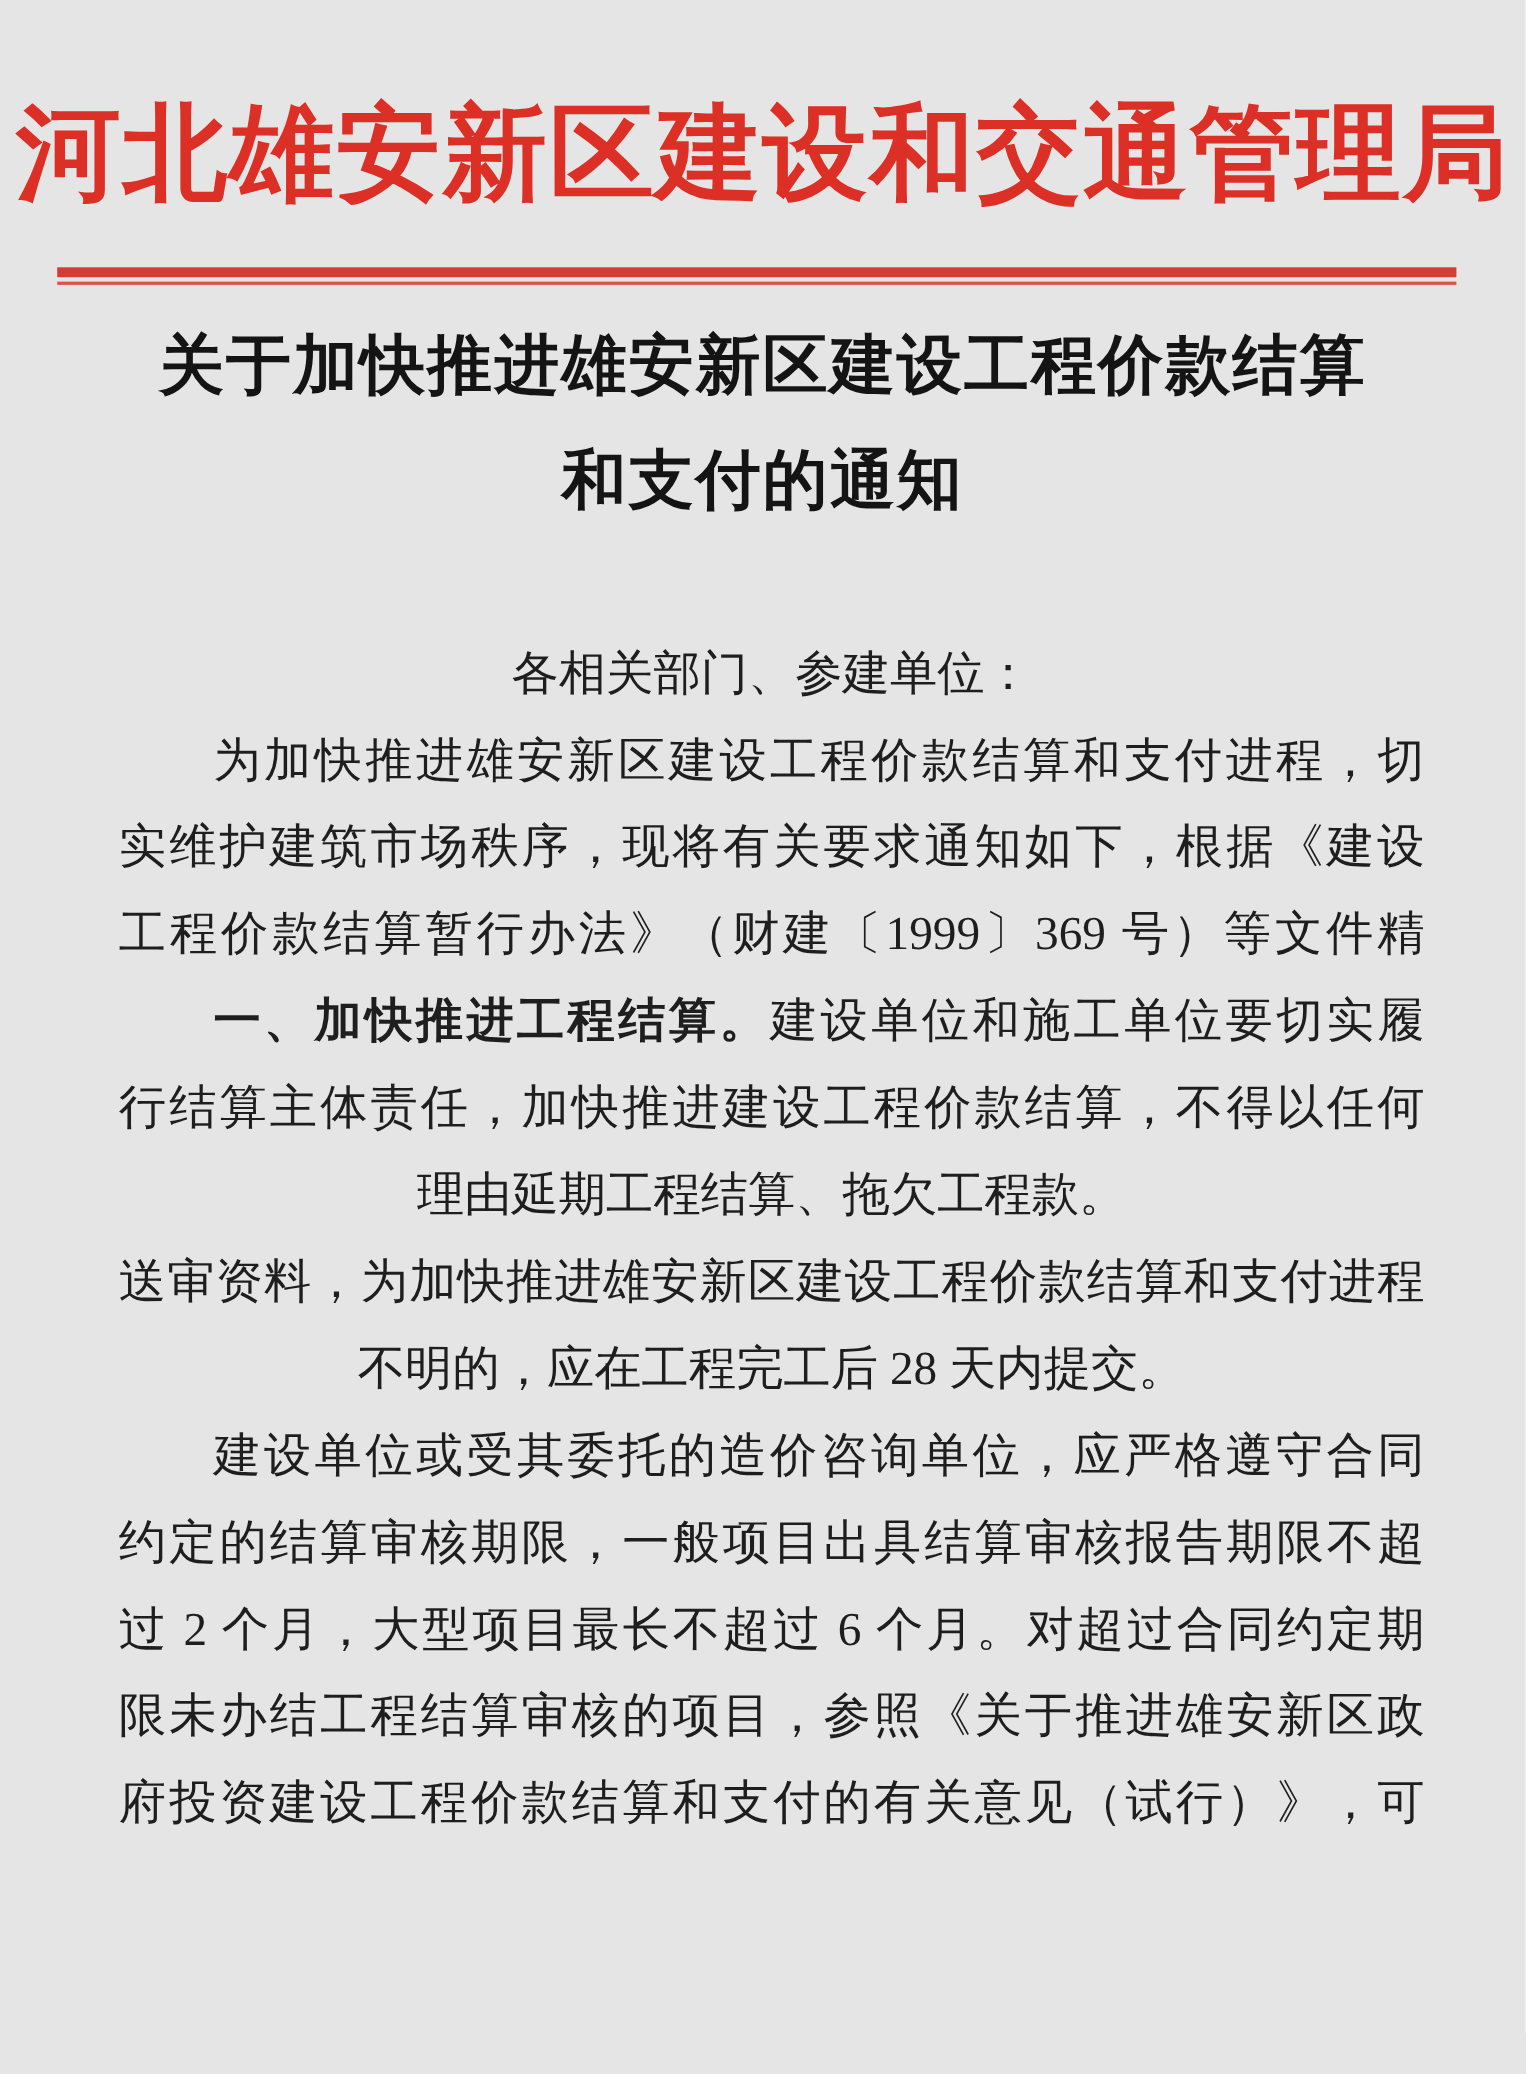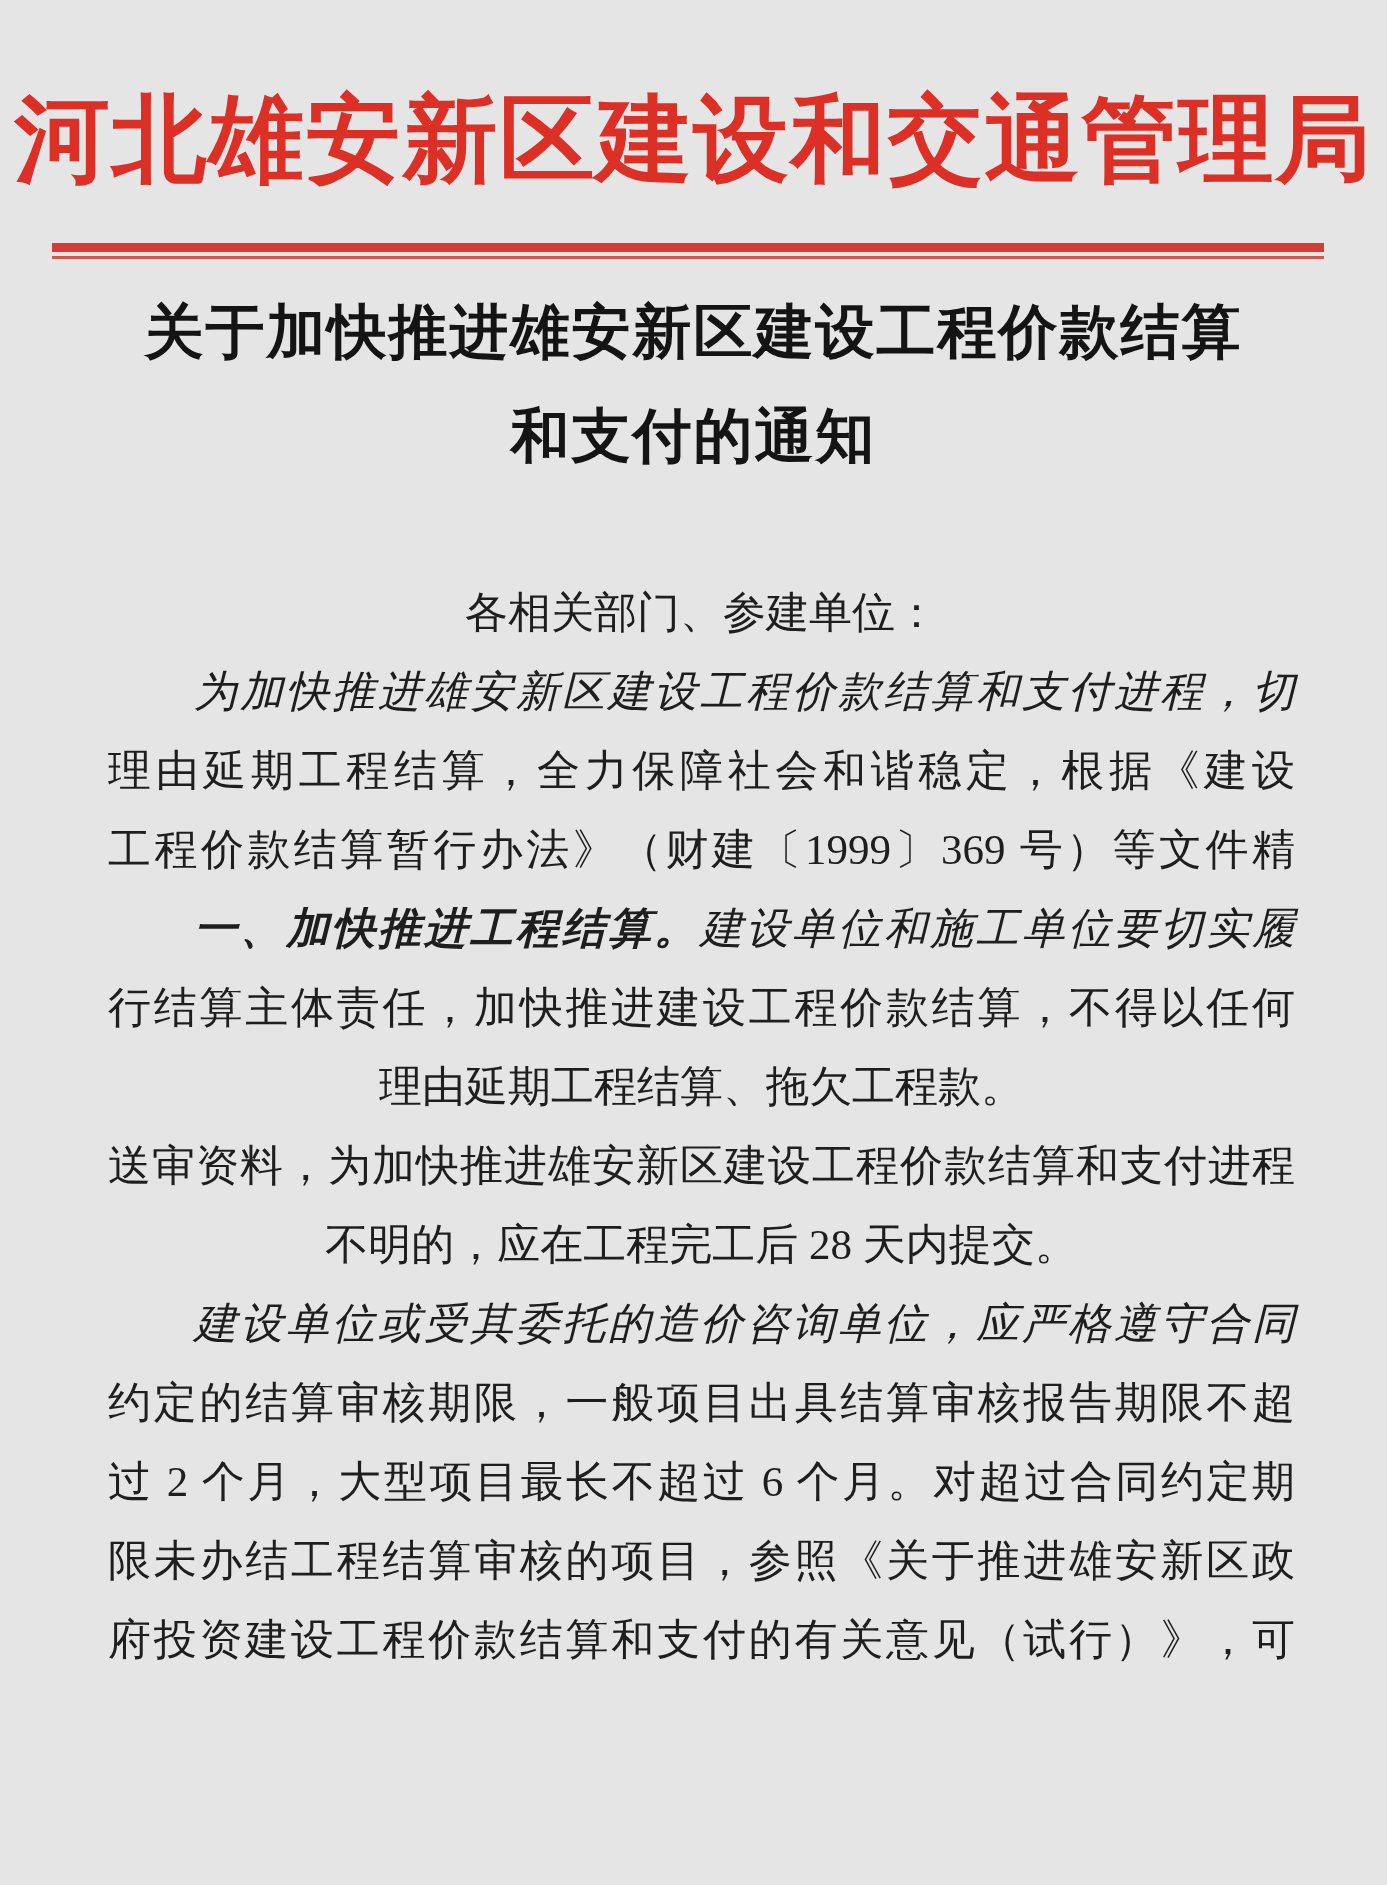--- a/index.html
+++ b/index.html
@@ -64,7 +64,6 @@
   }
   .body-line.indent {
     text-indent: 86px;
-    font-style: italic;
   }
   .seg { font-weight: 400; }
   .seg-bold {

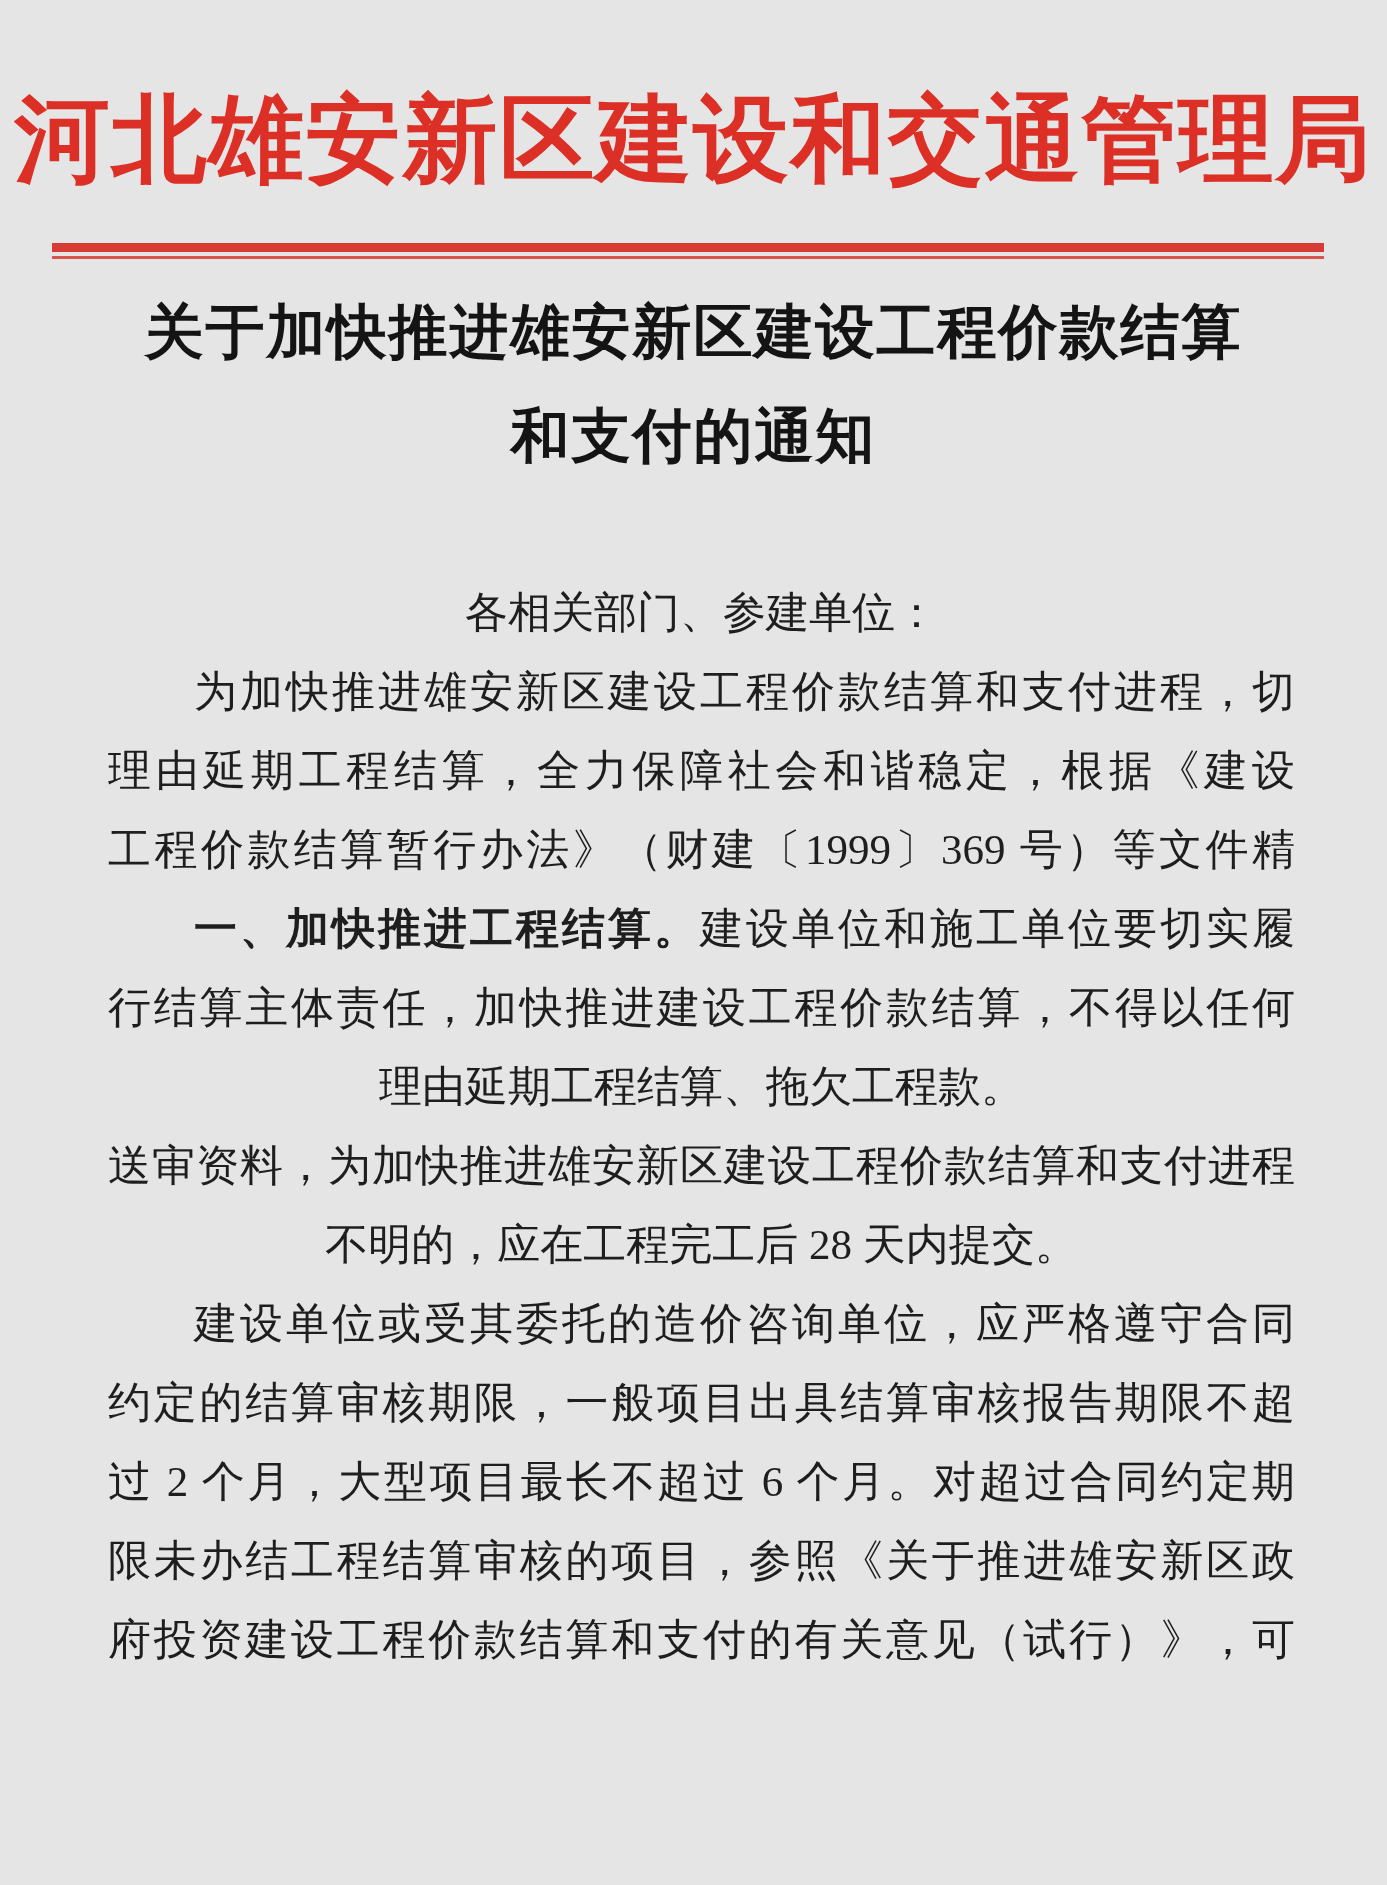--- a/index.html
+++ b/index.html
@@ -91,7 +91,7 @@
   <div class="body-block" id="body-lines">
       <div class="body-line"><span class="seg">各相关部门、参建单位：</span></div>
       <div class="body-line indent fill"><span class="seg">为加快推进雄安新区建设工程价款结算和支付进程，切</span></div>
-      <div class="body-line fill"><span class="seg">理由延期工程结算，全力保障社会和谐稳定，根据《建设</span></div>
+      <div class="body-line fill"><span class="seg">实维护建筑市场秩序，现将有关要求通知如下，根据《建设</span></div>
       <div class="body-line fill"><span class="seg">工程价款结算暂行办法》（财建〔1999〕369 号）等文件精</span></div>
       <div class="body-line indent fill"><span class="seg-bold">一、加快推进工程结算。</span><span class="seg">建设单位和施工单位要切实履</span></div>
       <div class="body-line fill"><span class="seg">行结算主体责任，加快推进建设工程价款结算，不得以任何</span></div>

